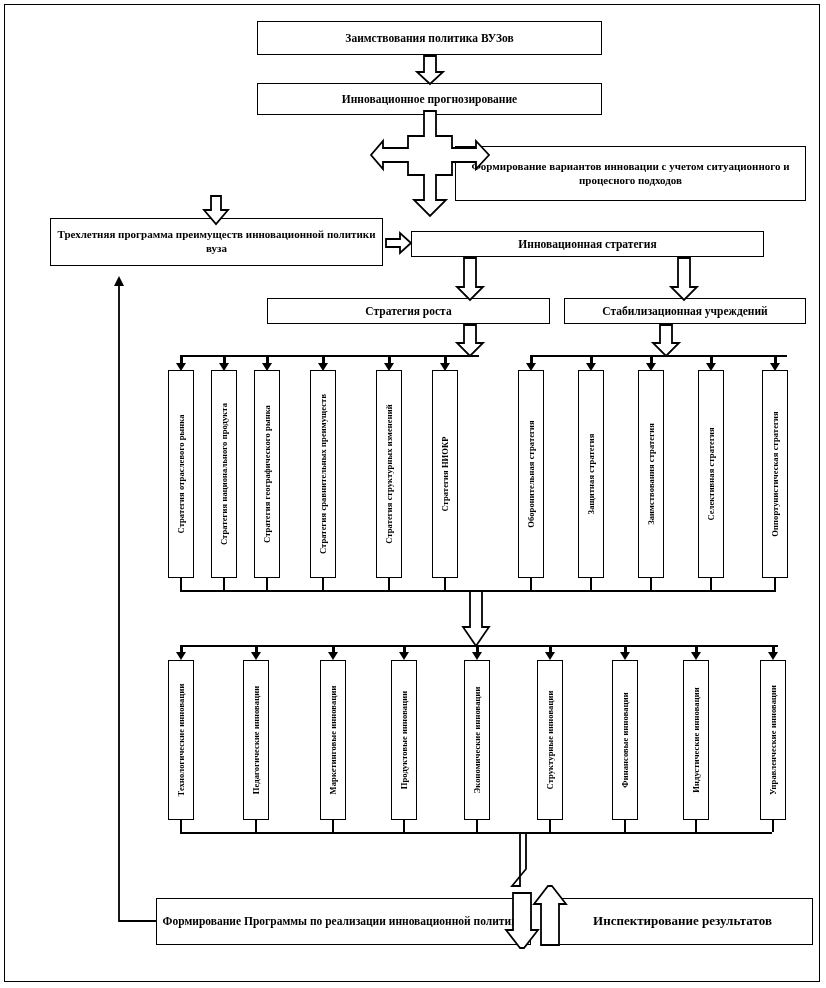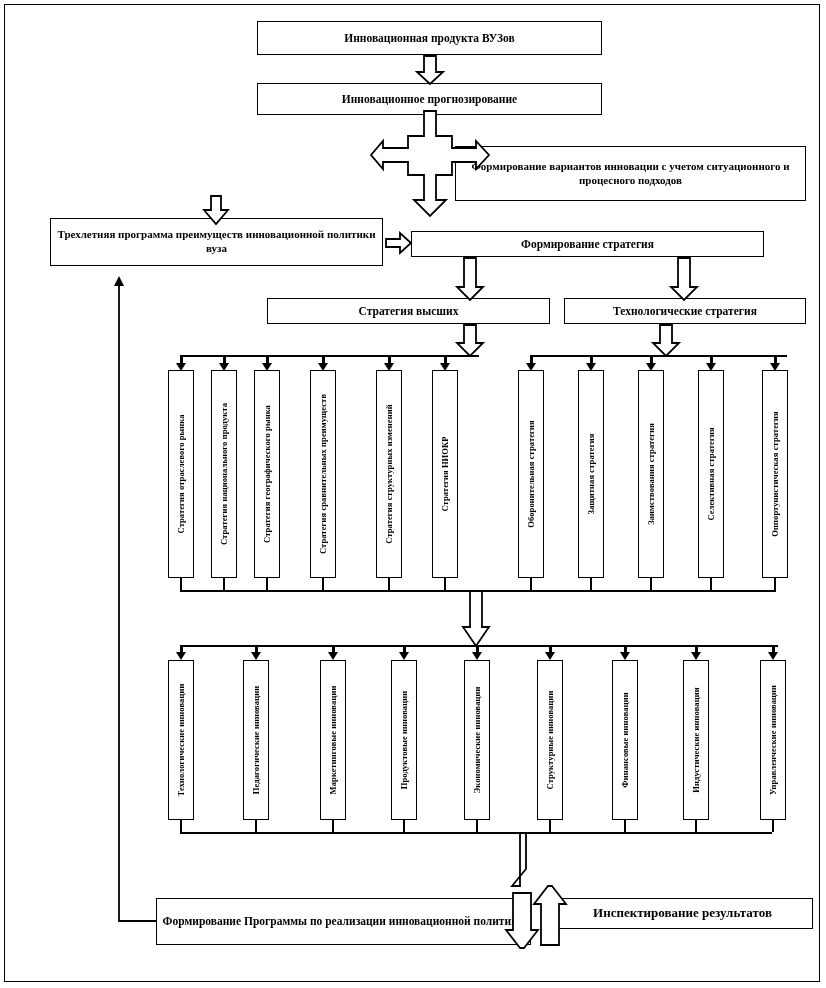--- a/index.html
+++ b/index.html
@@ -29,7 +29,7 @@
   <div class="frame"></div>
 
   <div class="box" style="left:257px;top:21px;width:345px;height:34px;font-size:11.5px;">
-    <span>Инновационная продукта ВУЗов</span>
+    <span>Заимствования политика ВУЗов</span>
   </div>
 
   <div class="box" style="left:257px;top:83px;width:345px;height:32px;font-size:11.5px;">

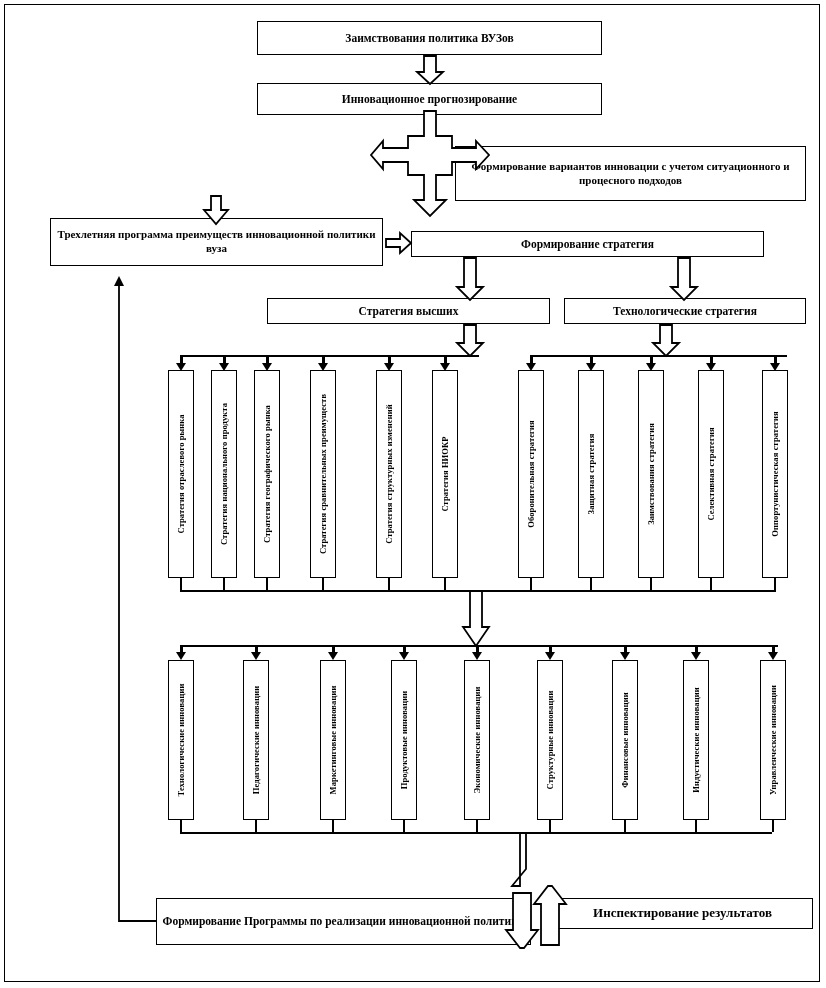--- a/index.html
+++ b/index.html
@@ -46,7 +46,7 @@
   </div>
 
   <div class="box" style="left:411px;top:231px;width:353px;height:26px;font-size:11.5px;">
-    <span>Формирование стратегия</span>
+    <span>Инновационная стратегия</span>
   </div>
 
   <div class="box" style="left:267px;top:298px;width:283px;height:26px;font-size:11.5px;">

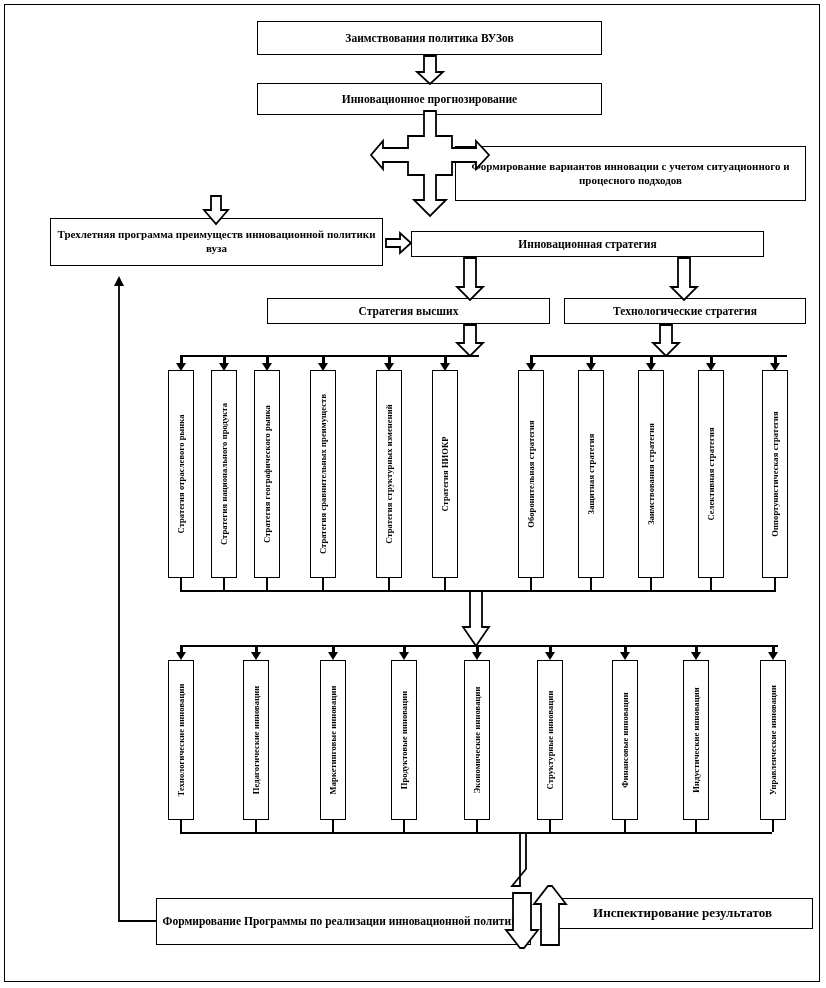--- a/index.html
+++ b/index.html
@@ -50,7 +50,7 @@
   </div>
 
   <div class="box" style="left:267px;top:298px;width:283px;height:26px;font-size:11.5px;">
-    <span>Стратегия высших</span>
+    <span>Стратегия роста</span>
   </div>
 
   <div class="box" style="left:564px;top:298px;width:242px;height:26px;font-size:11.5px;">

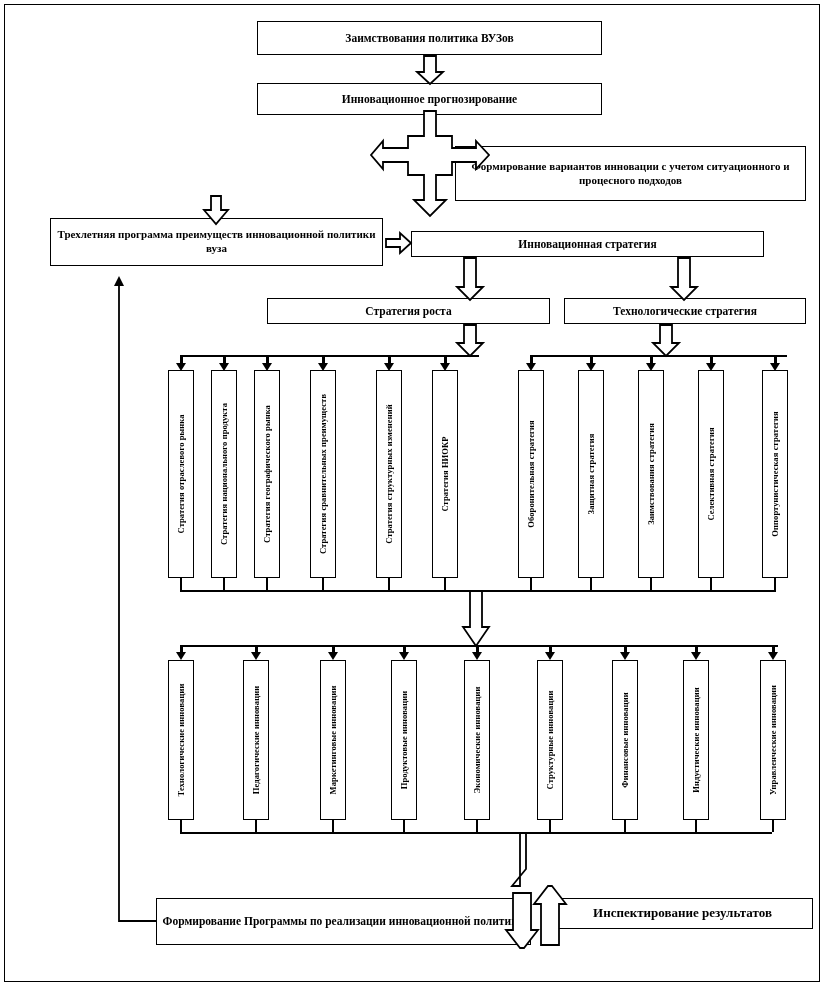--- a/index.html
+++ b/index.html
@@ -54,7 +54,7 @@
   </div>
 
   <div class="box" style="left:564px;top:298px;width:242px;height:26px;font-size:11.5px;">
-    <span>Технологические стратегия</span>
+    <span>Стабилизационная учреждений</span>
   </div>
 
   <div class="hline" style="left:180px;top:355px;width:299px;"></div>

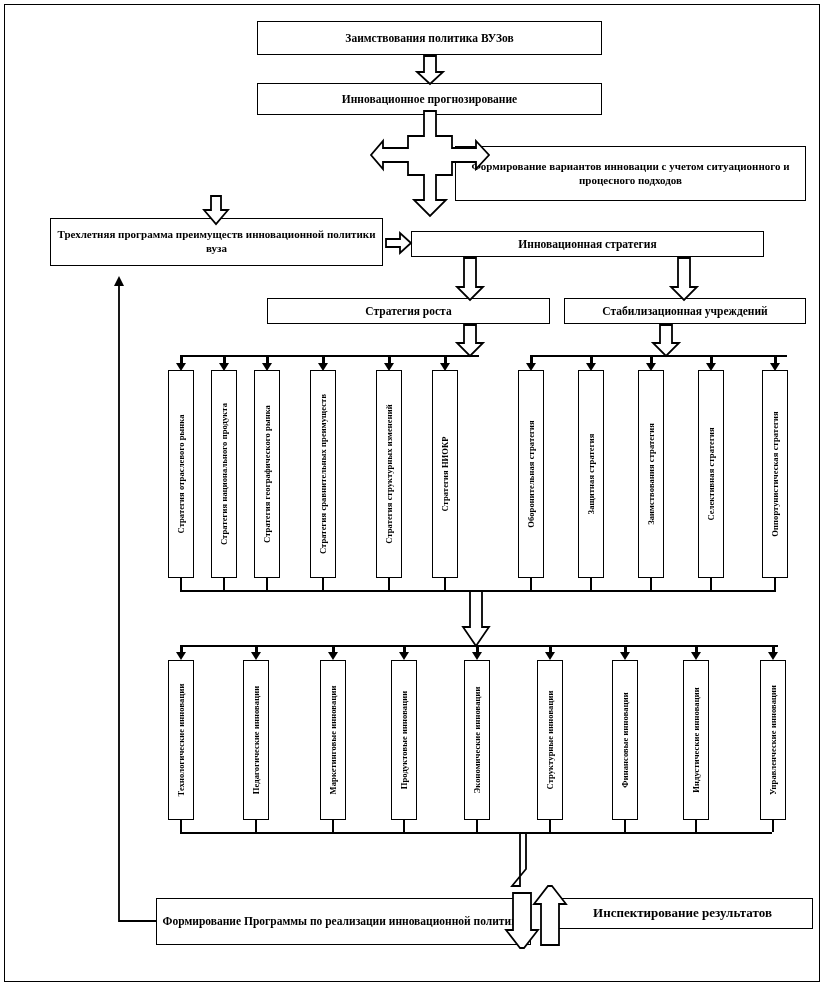--- a/index.html
+++ b/index.html
@@ -198,7 +198,7 @@
     <span>Формирование  Программы по реализации инновационной политики</span>
   </div>
 
-  <div class="box" style="left:553px;top:898px;width:260px;height:31px;font-size:13px;border-left:none;">
+  <div class="box" style="left:553px;top:898px;width:260px;height:47px;font-size:13px;border-left:none;">
     <span>Инспектирование  результатов</span>
   </div>
 

